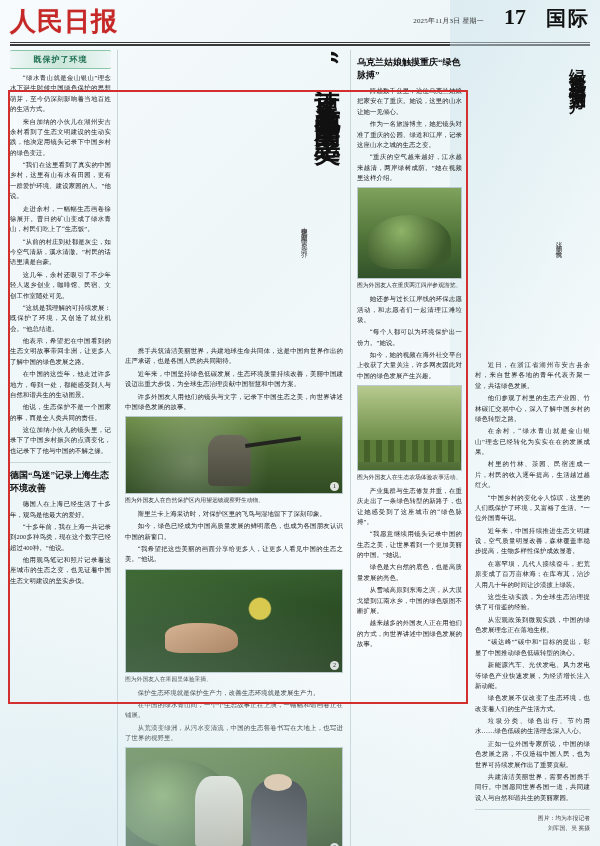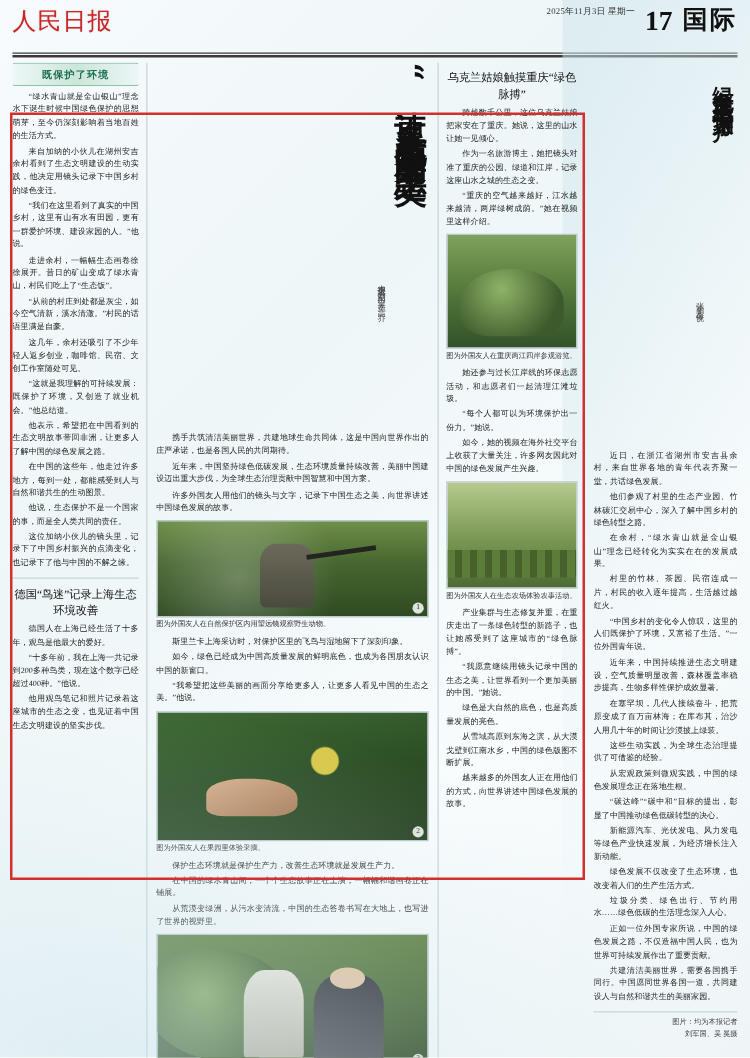--- a/index.html
+++ b/index.html
@@ -48,8 +48,8 @@
   }
   .logo {
     font-family: "DejaVu Serif", serif;
-    font-weight: normal;
-    font-size: 19px;
+    font-weight: bold;
+    font-size: 26px;
     letter-spacing: 1px;
     color: #c62828;
     text-shadow: 0 0 1px rgba(198,40,40,0.4);

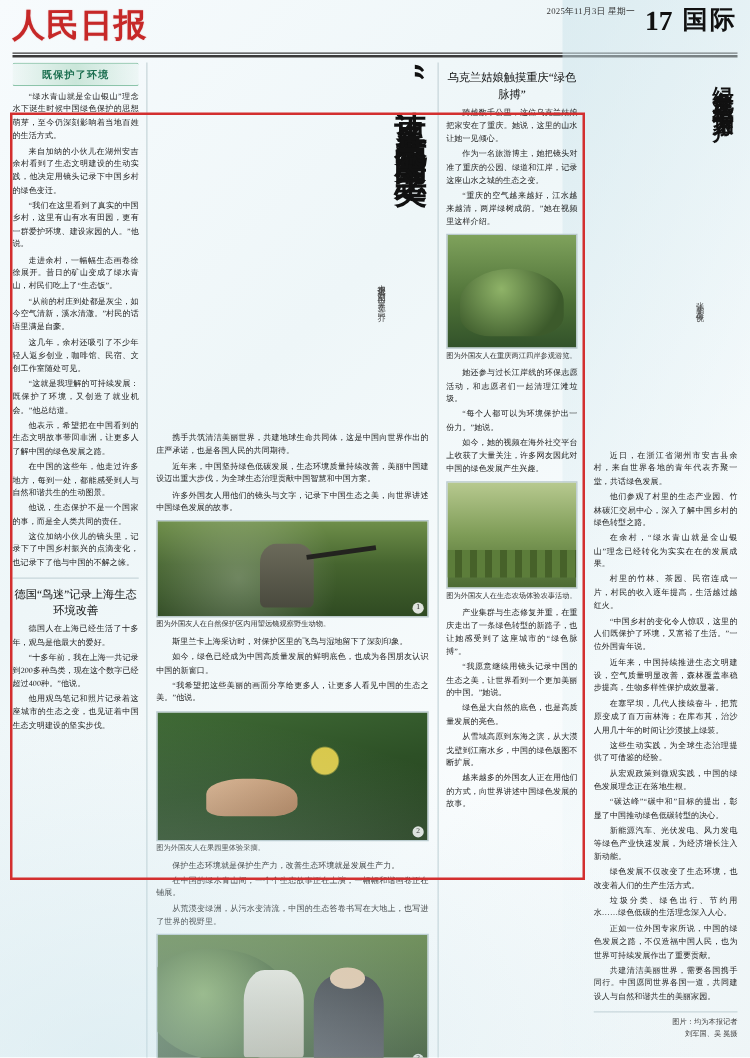--- a/index.html
+++ b/index.html
@@ -58,8 +58,8 @@
   }
   .masthead-right {
     display: flex;
-    align-items: flex-start;
-    gap: 8px;
+    align-items: flex-end;
+    gap: 20px;
   }
   .issue-date {
     font-size: 7px;

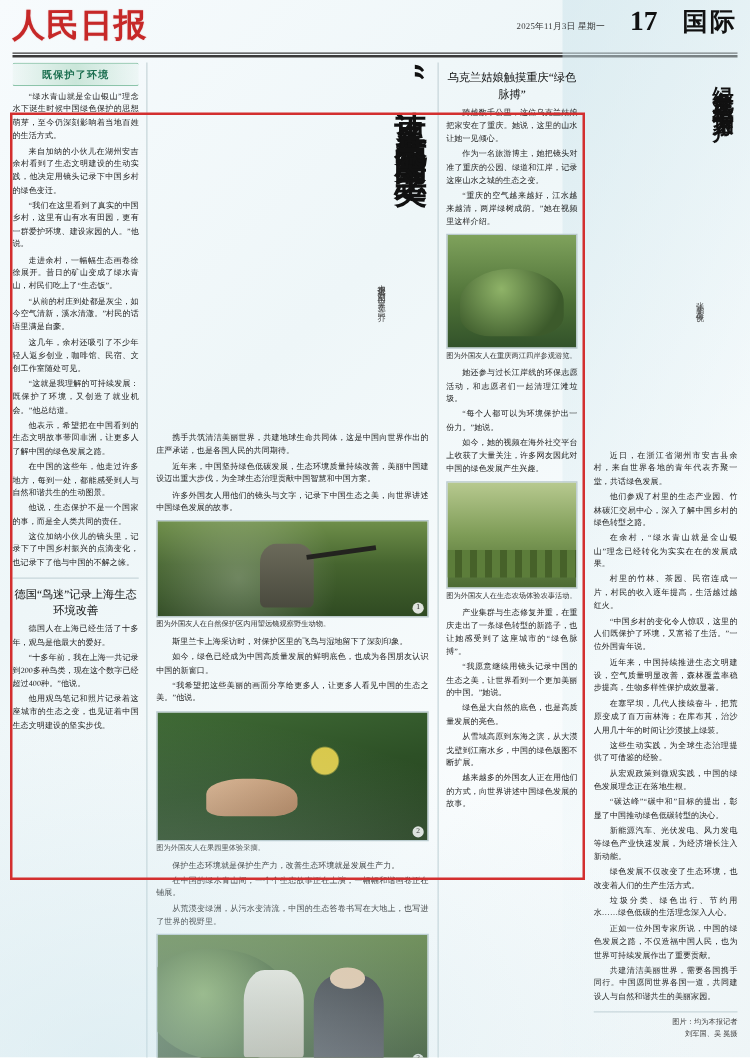--- a/index.html
+++ b/index.html
@@ -140,8 +140,8 @@
 
   .subhead {
     font-size: 9px;
-    font-weight: normal;
-    text-align: center;
+    font-weight: bold;
+    text-align: left;
     line-height: 1.45;
     margin: 6px 0 4px 0;
     color: #111;

